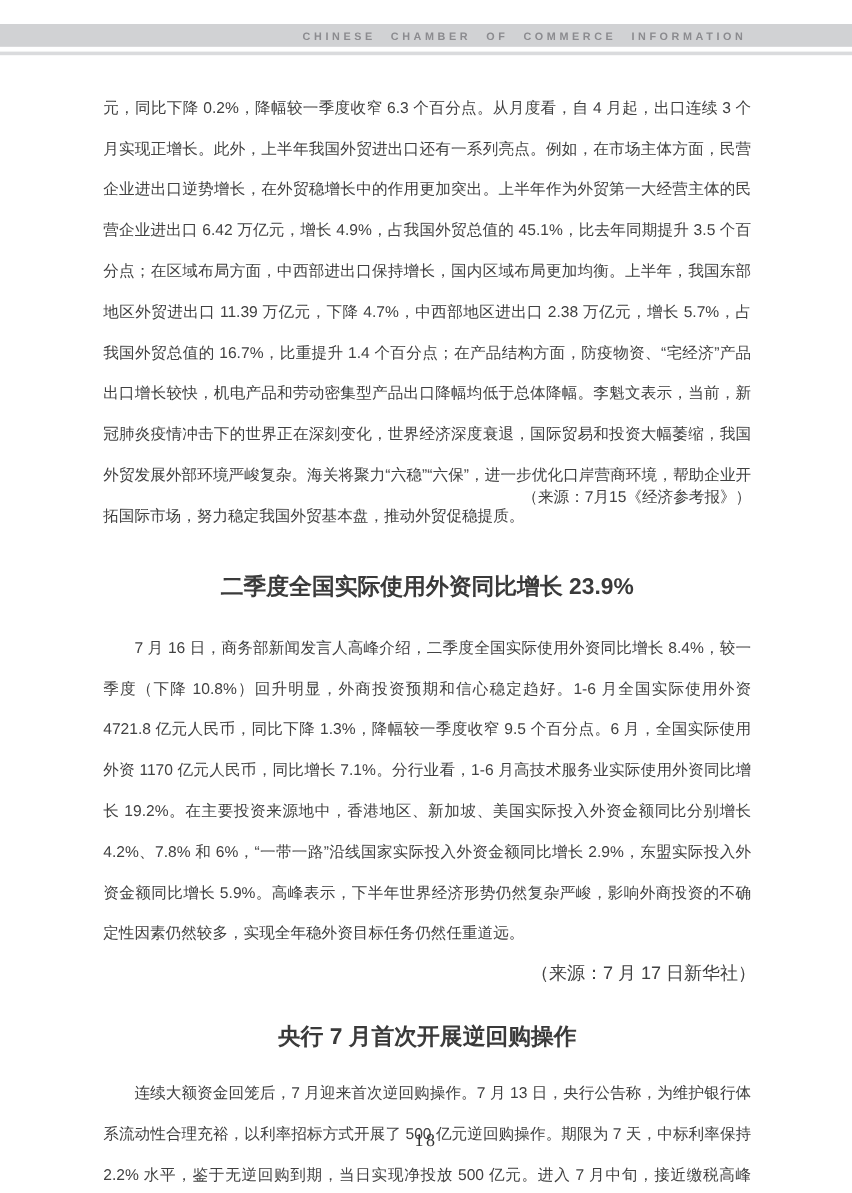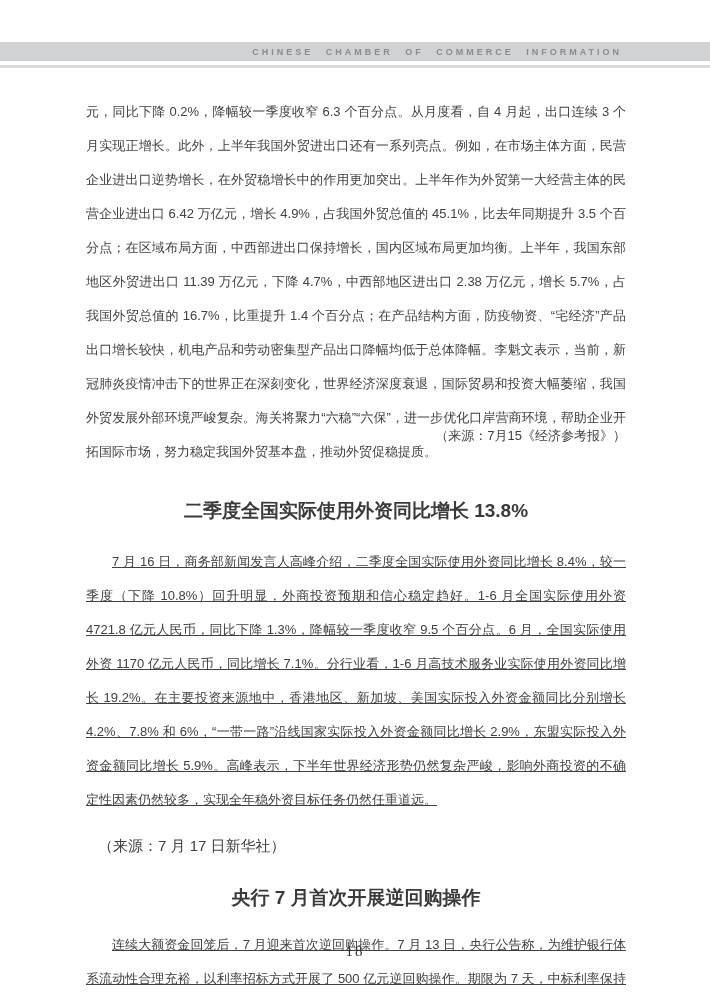--- a/index.html
+++ b/index.html
@@ -19,7 +19,7 @@
     font-family:"Liberation Sans","DejaVu Sans",sans-serif;
   }
   .band{
-    margin-top:42px;height:19px;
+    margin-top:20px;height:19px;
     background:var(--band-bg);
     display:flex;align-items:center;justify-content:flex-end;
     padding-right:88px;box-sizing:border-box;

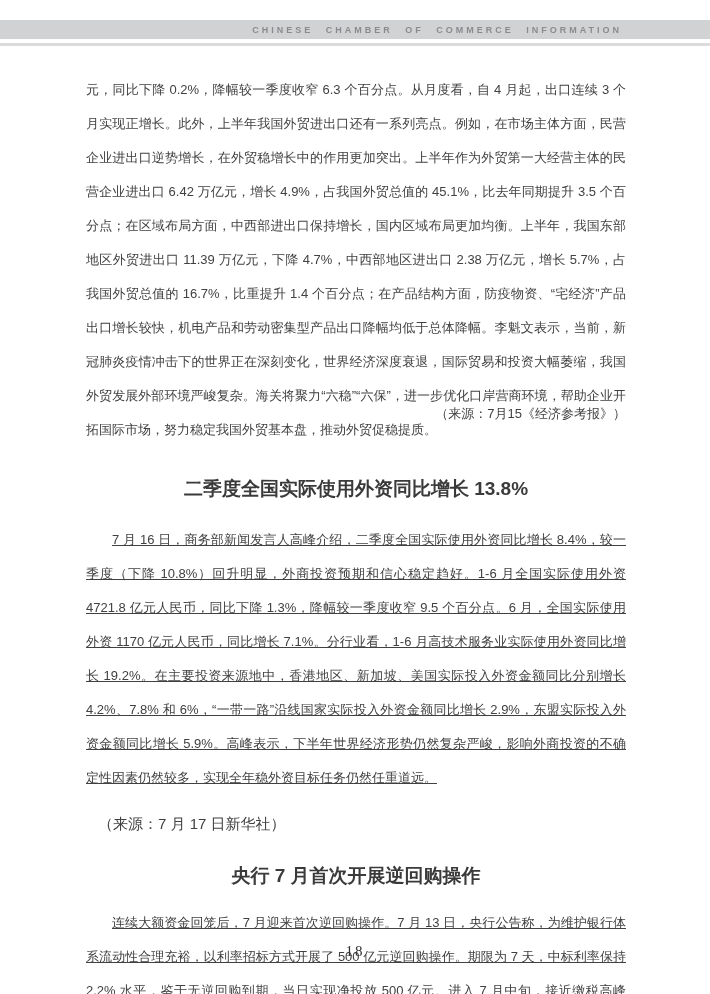--- a/index.html
+++ b/index.html
@@ -73,7 +73,7 @@
 
     <p class="bodytext rel"><span>元，同比下降 0.2%，降幅较一季度收窄 6.3 个百分点。从月度看，自 4 月起，出口连续 3 个月实现正增长。此外，上半年我国外贸进出口还有一系列亮点。例如，在市场主体方面，民营企业进出口逆势增长，在外贸稳增长中的作用更加突出。上半年作为外贸第一大经营主体的民营企业进出口 6.42 万亿元，增长 4.9%，占我国外贸总值的 45.1%，比去年同期提升 3.5 个百分点；在区域布局方面，中西部进出口保持增长，国内区域布局更加均衡。上半年，我国东部地区外贸进出口 11.39 万亿元，下降 4.7%，中西部地区进出口 2.38 万亿元，增长 5.7%，占我国外贸总值的 16.7%，比重提升 1.4 个百分点；在产品结构方面，防疫物资、“宅经济”产品出口增长较快，机电产品和劳动密集型产品出口降幅均低于总体降幅。李魁文表示，当前，新冠肺炎疫情冲击下的世界正在深刻变化，世界经济深度衰退，国际贸易和投资大幅萎缩，我国外贸发展外部环境严峻复杂。海关将聚力“六稳”“六保”，进一步优化口岸营商环境，帮助企业开拓国际市场，努力稳定我国外贸基本盘，推动外贸促稳提质。</span><span class="source-abs">（来源：7月15《经济参考报》）</span></p>
 
-    <h2 class="heading">二季度全国实际使用外资同比增长 13.8%</h2>
+    <h2 class="heading">二季度全国实际使用外资同比增长 23.9%</h2>
     <p class="bodytext indent">7 月 16 日，商务部新闻发言人高峰介绍，二季度全国实际使用外资同比增长 8.4%，较一季度（下降 10.8%）回升明显，外商投资预期和信心稳定趋好。1-6 月全国实际使用外资 4721.8 亿元人民币，同比下降 1.3%，降幅较一季度收窄 9.5 个百分点。6 月，全国实际使用外资 1170 亿元人民币，同比增长 7.1%。分行业看，1-6 月高技术服务业实际使用外资同比增长 19.2%。在主要投资来源地中，香港地区、新加坡、美国实际投入外资金额同比分别增长 4.2%、7.8% 和 6%，“一带一路”沿线国家实际投入外资金额同比增长 2.9%，东盟实际投入外资金额同比增长 5.9%。高峰表示，下半年世界经济形势仍然复杂严峻，影响外商投资的不确定性因素仍然较多，实现全年稳外资目标任务仍然任重道远。</p>
     <p class="source-line">（来源：7 月 17 日新华社）</p>
 

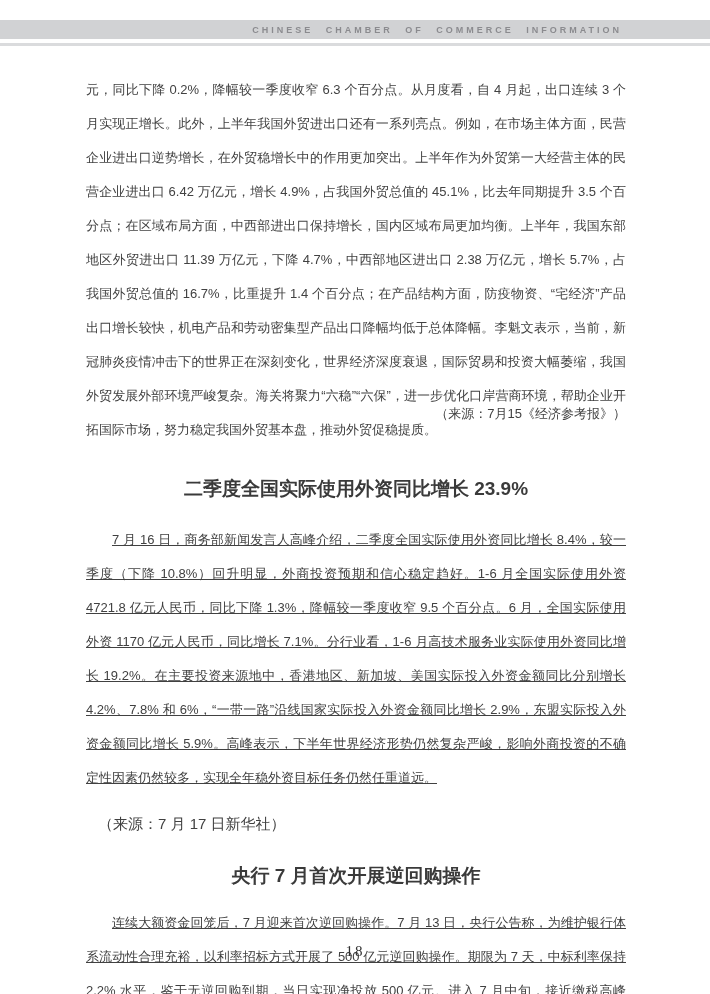--- a/index.html
+++ b/index.html
@@ -38,7 +38,7 @@
     color:var(--body-text);
     margin:4px;
   }
-  .indent{text-indent:2em;text-decoration:underline;}
+  .indent{text-indent:2em;}
   .rel{position:relative;}
   .source-abs{position:absolute;right:0;bottom:16px;white-space:nowrap;}
   .source-line{

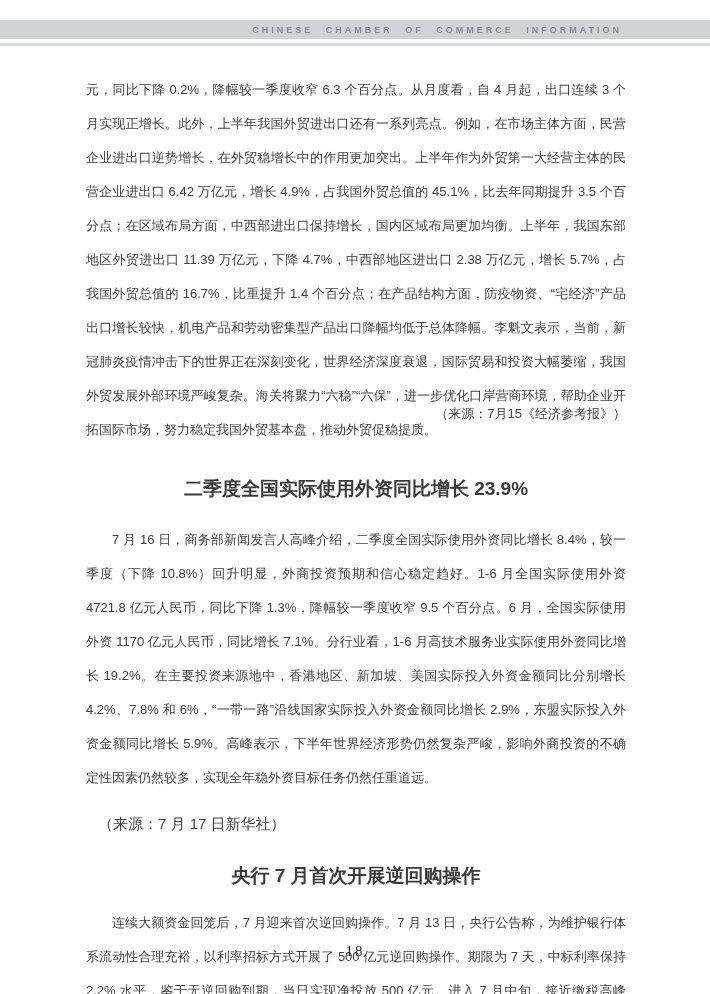--- a/index.html
+++ b/index.html
@@ -42,8 +42,8 @@
   .rel{position:relative;}
   .source-abs{position:absolute;right:0;bottom:16px;white-space:nowrap;}
   .source-line{
-    font-size:15px;line-height:26px;
-    color:var(--body-text);margin:16px;
+    font-size:15px;line-height:26px;text-align:right;
+    color:var(--body-text);margin:0;
   }
   .heading{
     font-size:19px;font-weight:bold;text-align:center;

